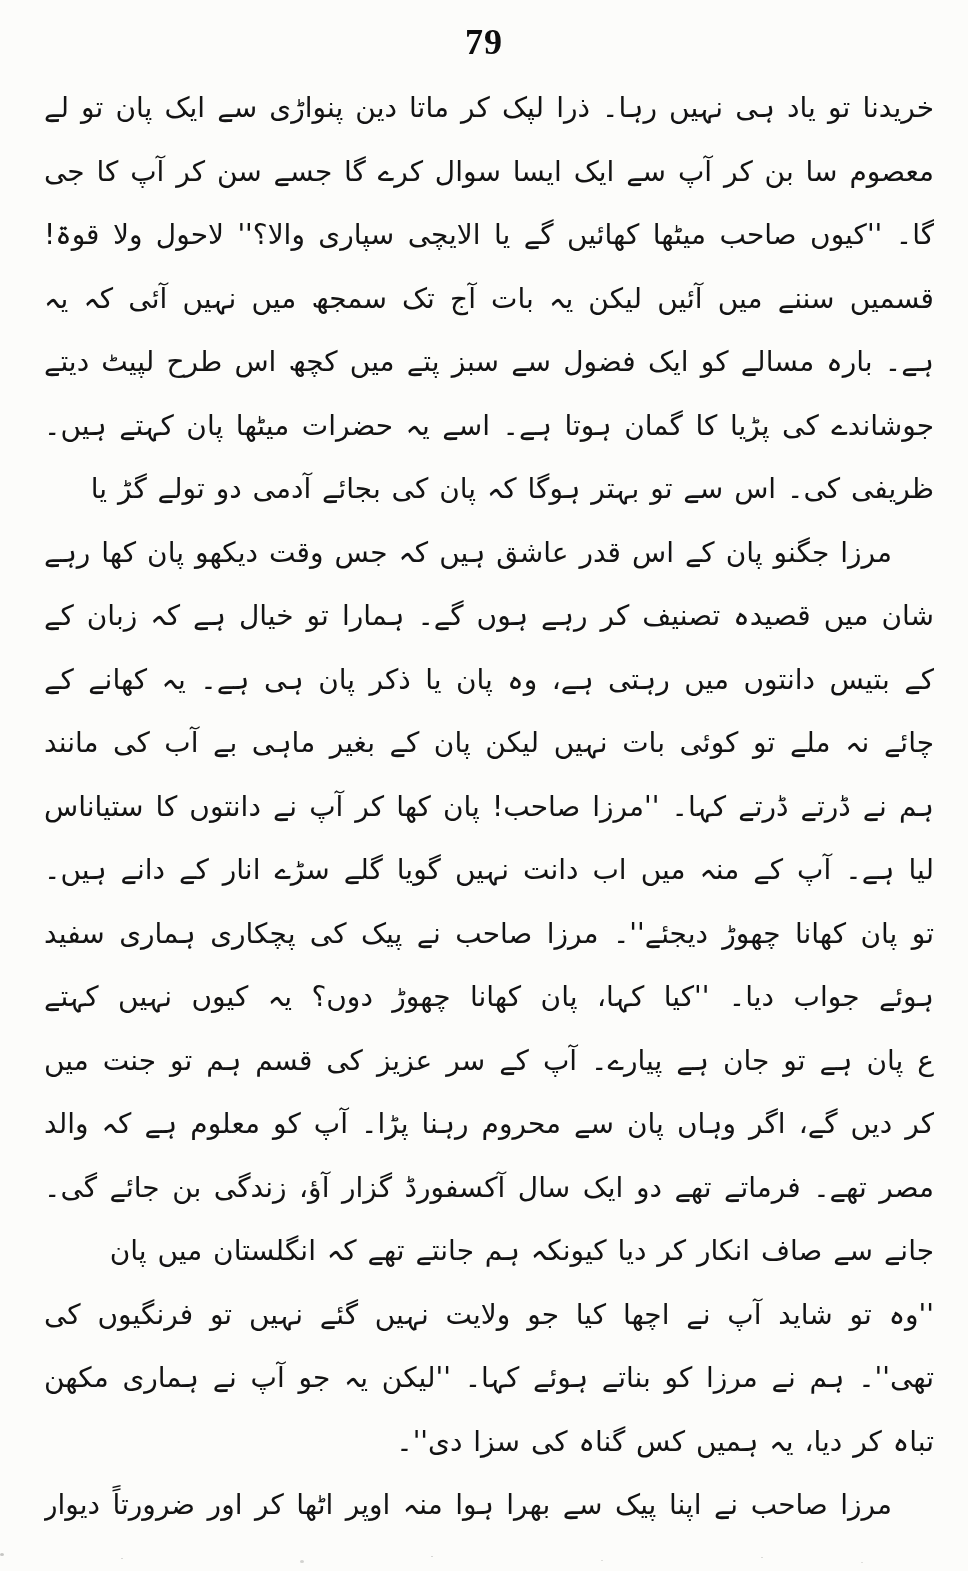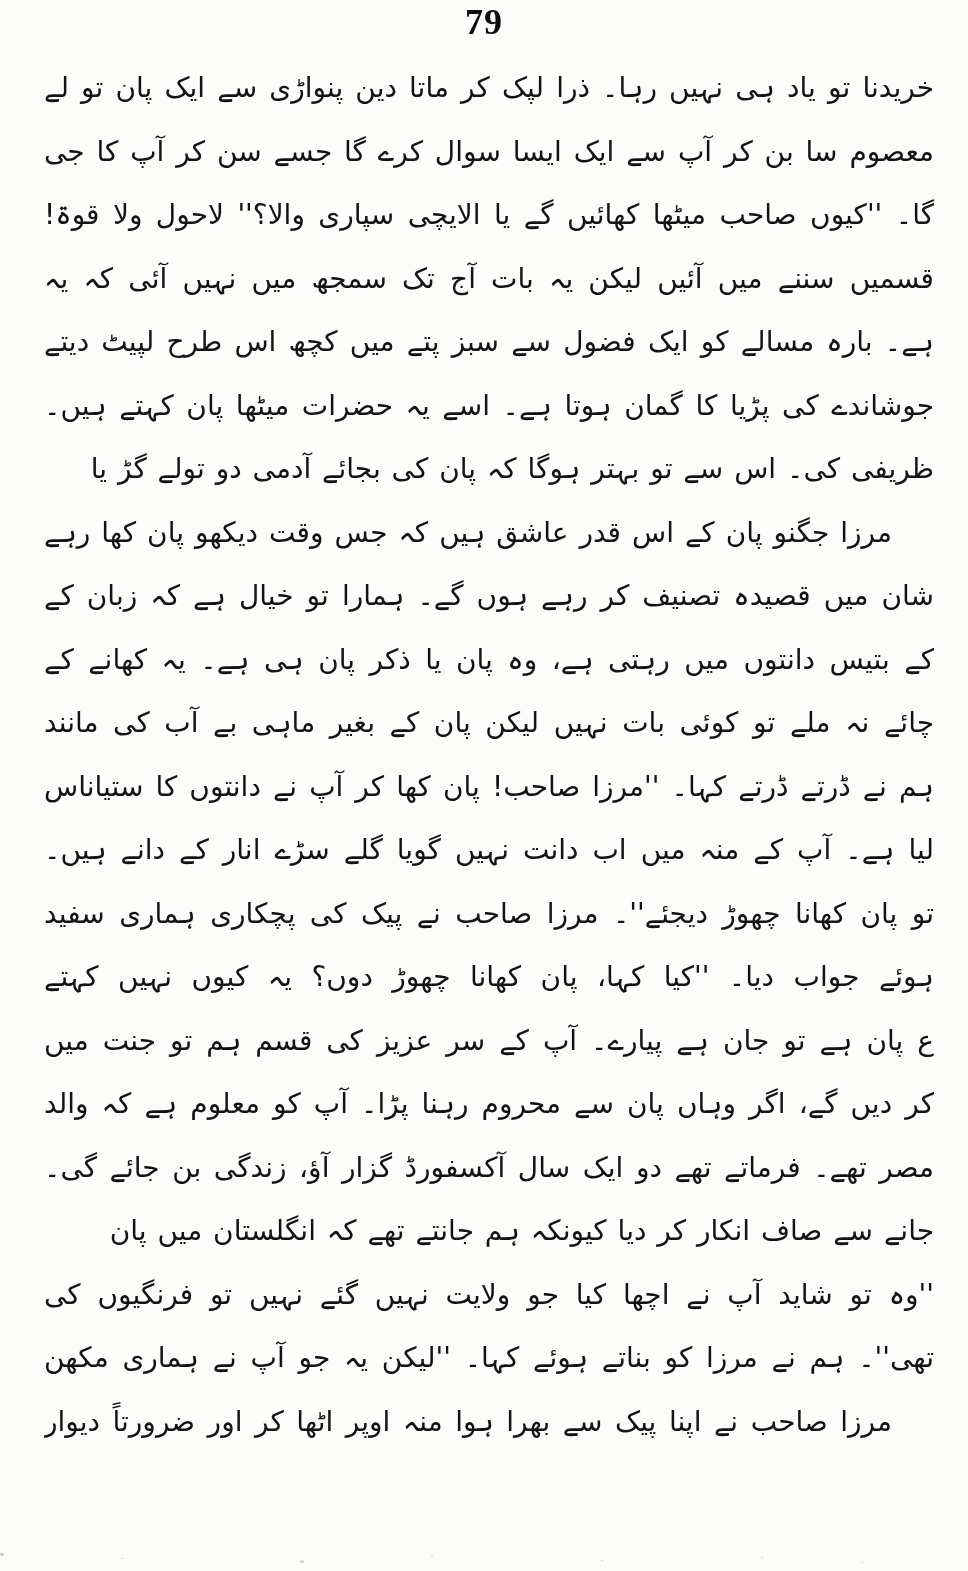--- a/index.html
+++ b/index.html
@@ -18,6 +18,7 @@
     overflow: hidden;
   }
   .page-number {
+    padding-top: 20px;
     text-align: center;
     font-family: "Liberation Serif", serif;
     font-weight: 700;

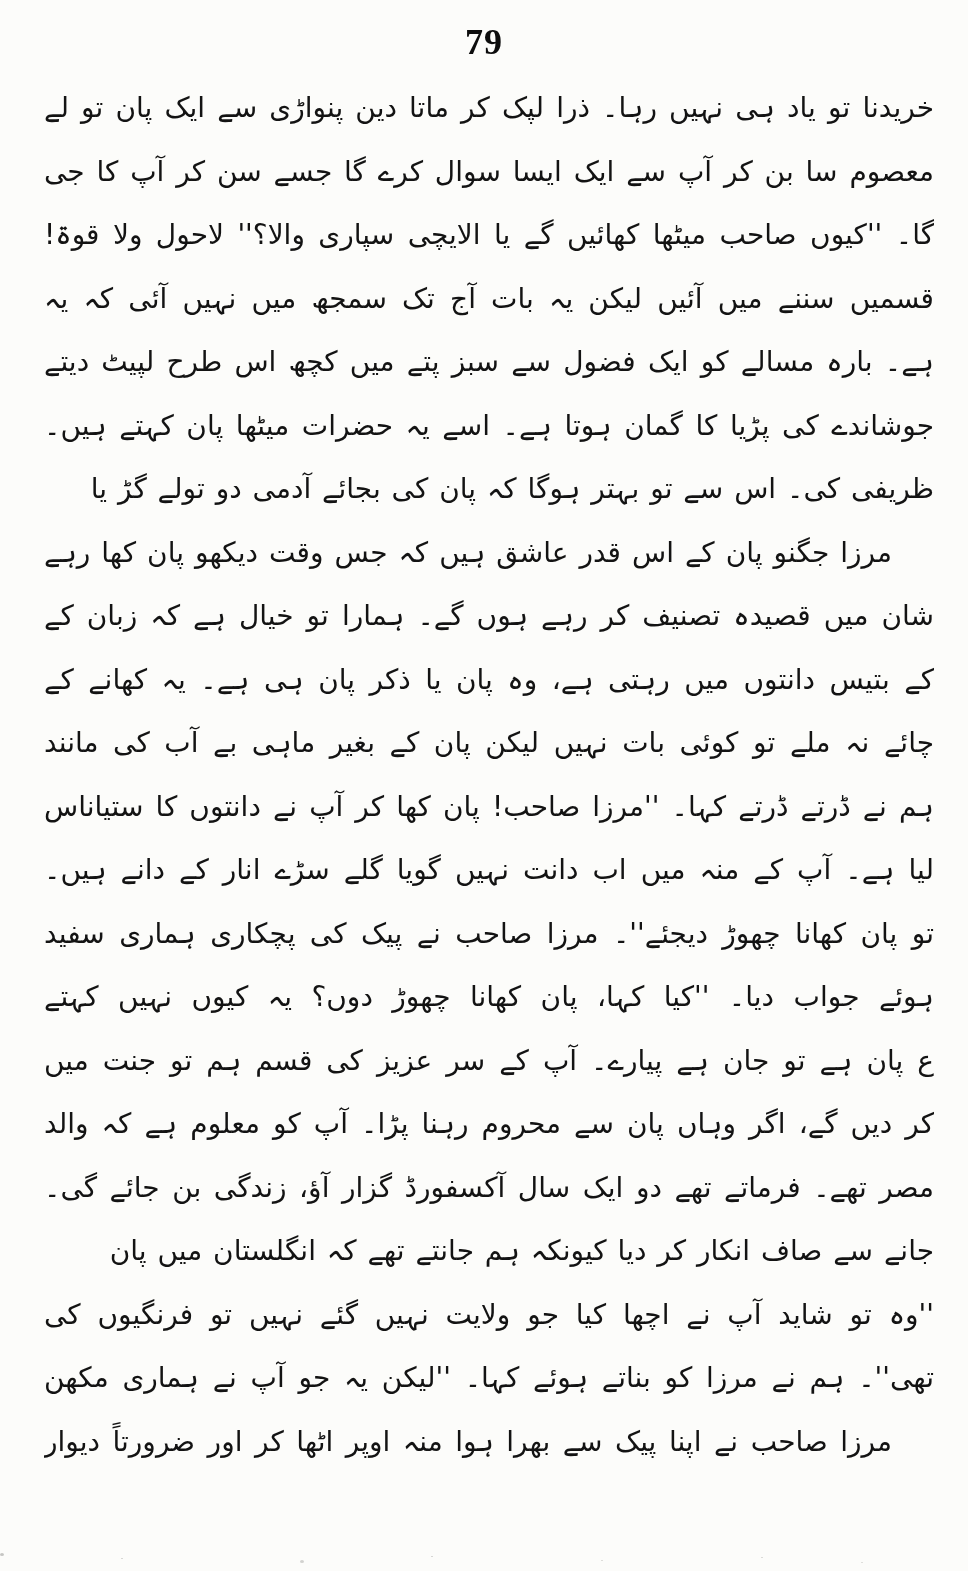--- a/index.html
+++ b/index.html
@@ -115,6 +115,7 @@
     <div class="paragraph">
       <div class="line">''وہ تو شاید آپ نے اچھا کیا جو ولایت نہیں گئے نہیں تو فرنگیوں کی پتلونوں کی خیر نہیں</div>
       <div class="line">تھی''۔ ہم نے مرزا کو بناتے ہوئے کہا۔ ''لیکن یہ جو آپ نے ہماری مکھن زین کی قیمتی پتلون کو</div>
+      <div class="line para-end">تباہ کر دیا، یہ ہمیں کس گناہ کی سزا دی''۔</div>
     </div>
 
     <div class="paragraph">

